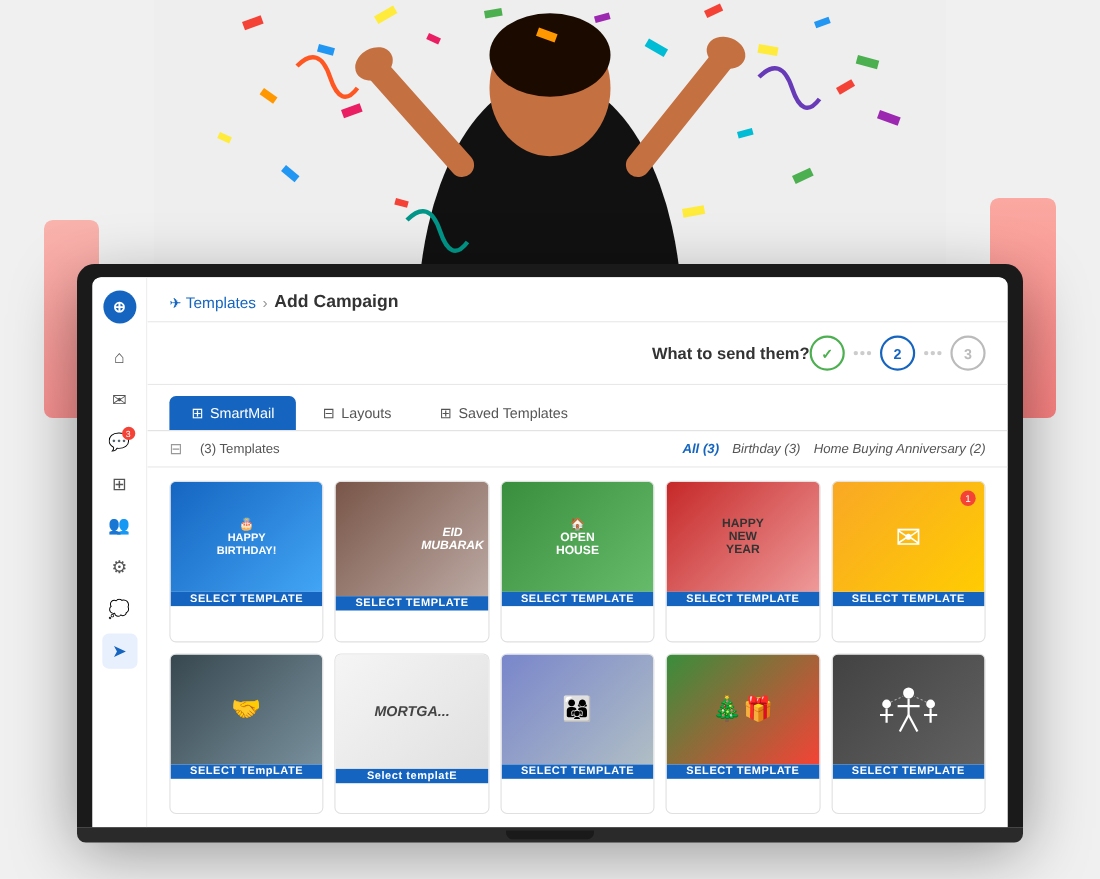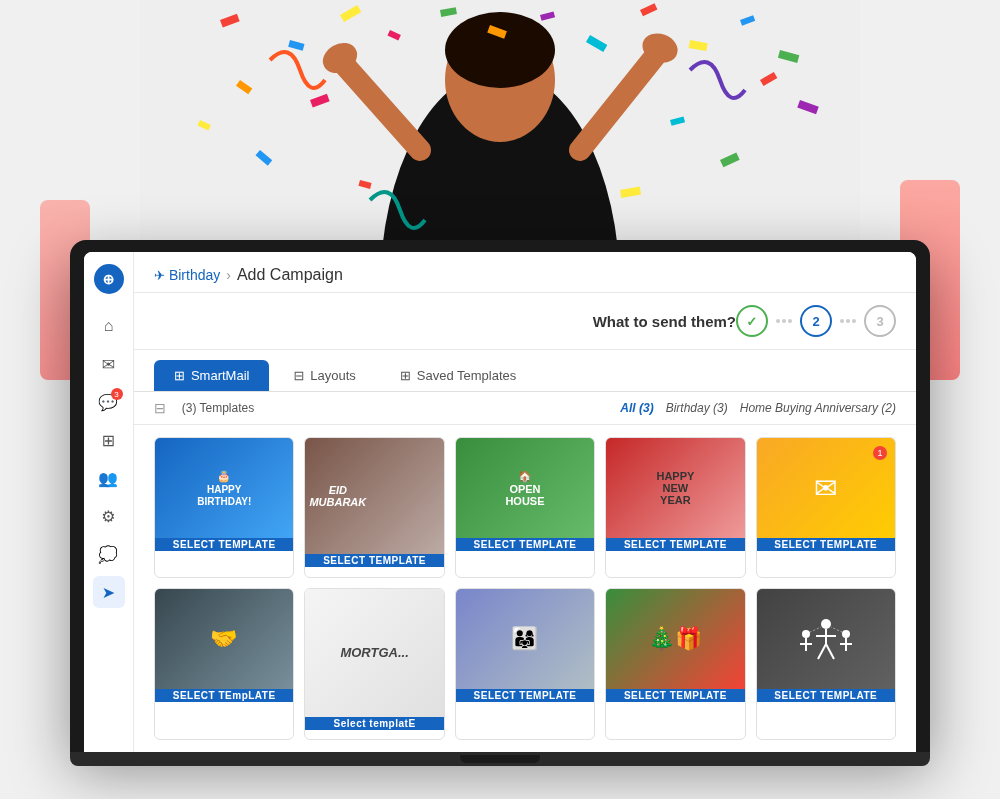--- a/index.html
+++ b/index.html
@@ -558,7 +558,7 @@
           <div class="breadcrumb">
             <a class="breadcrumb-link">
               <span style="color:#1565c0; font-size:13px;">✈</span>
-              <span>Birthday</span>
+              <span>Templates</span>
             </a>
             <span class="breadcrumb-separator">›</span>
             <span class="breadcrumb-current">Add Campaign</span>

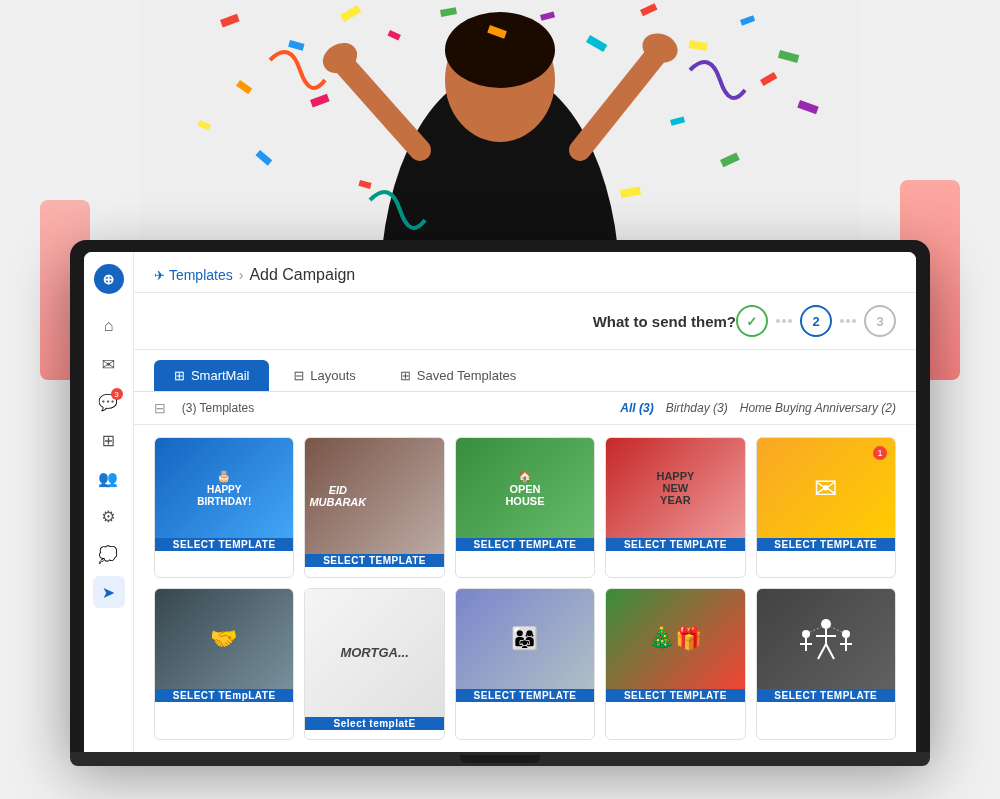--- a/index.html
+++ b/index.html
@@ -132,7 +132,7 @@
 
     .breadcrumb-current {
       color: #333;
-      font-weight: 400;
+      font-weight: 700;
       font-size: 16px;
     }
 

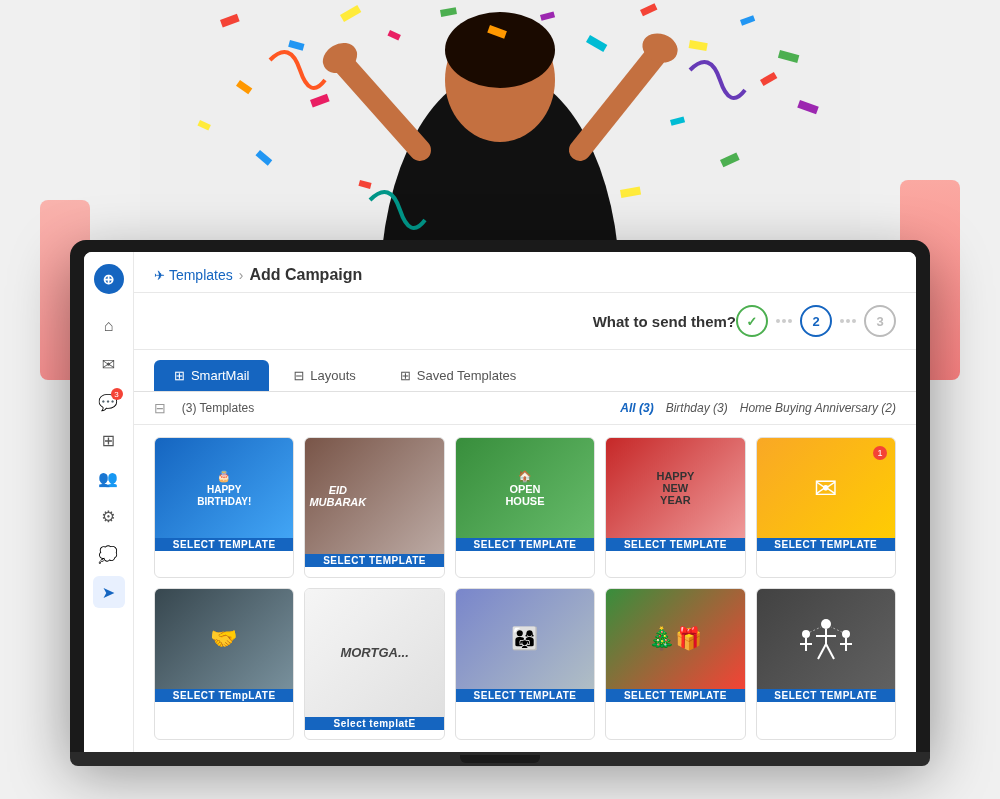--- a/index.html
+++ b/index.html
@@ -308,10 +308,10 @@
 
     .tmpl-eid {
       background: linear-gradient(135deg, #795548 0%, #bcaaa4 100%);
-      height: 116px;
-      display: flex;
-      align-items: center;
-      justify-content: flex-start;
+      height: 104px;
+      display: flex;
+      align-items: center;
+      justify-content: flex-end;
       color: white;
       font-size: 11px;
       font-weight: bold;

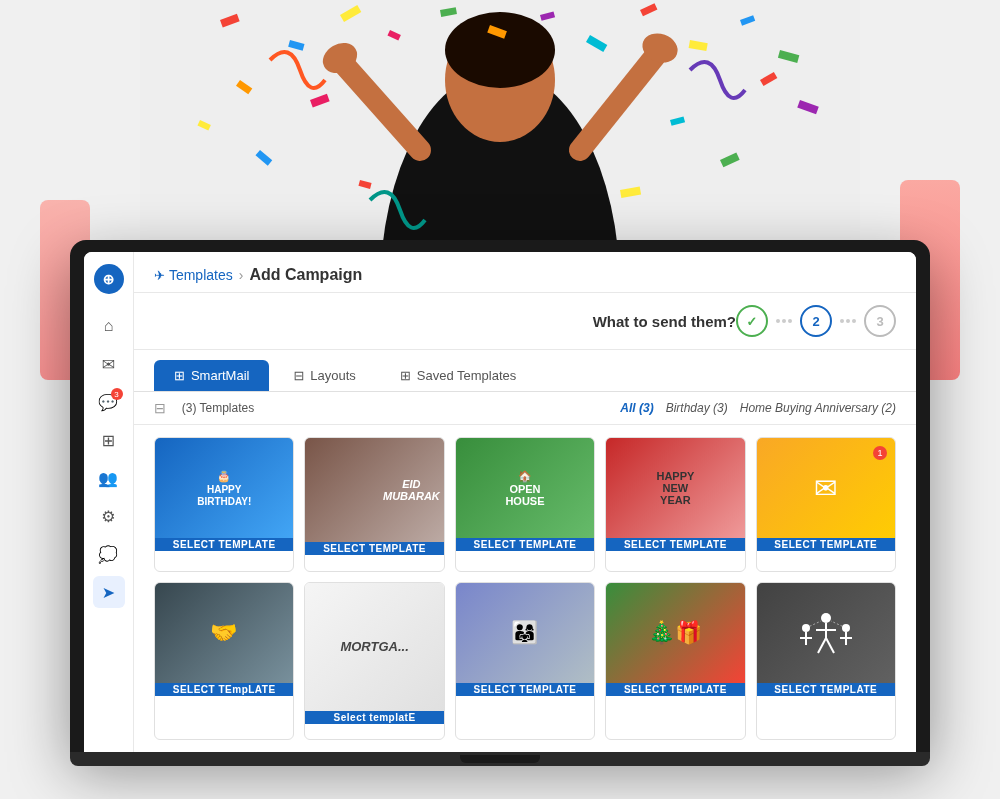--- a/index.html
+++ b/index.html
@@ -370,7 +370,7 @@
 
     .tmpl-mortgage {
       background: linear-gradient(135deg, #f5f5f5 0%, #e0e0e0 100%);
-      height: 128px;
+      height: 104px;
       display: flex;
       align-items: center;
       justify-content: center;

